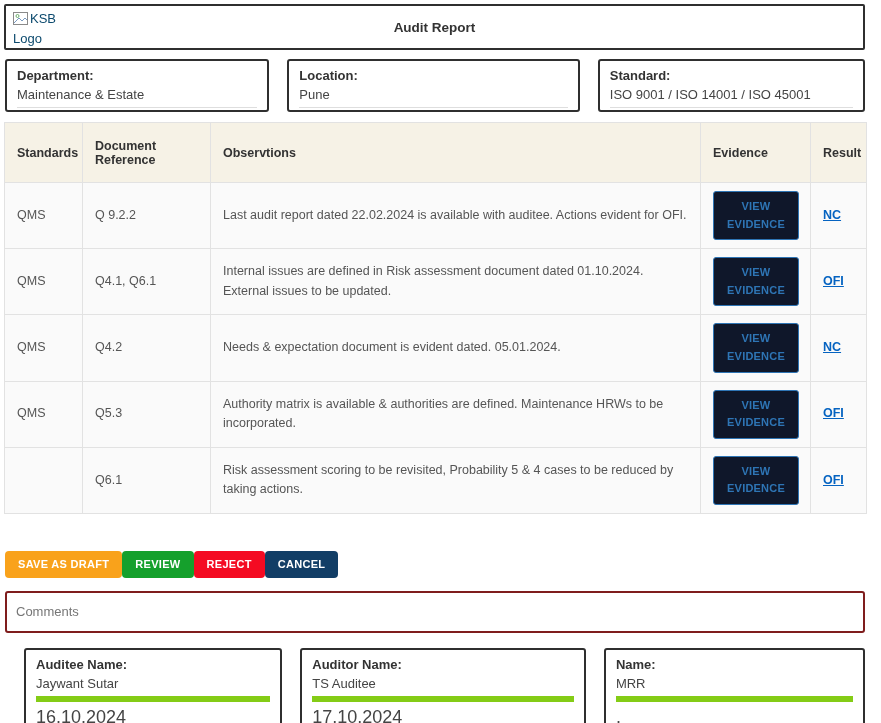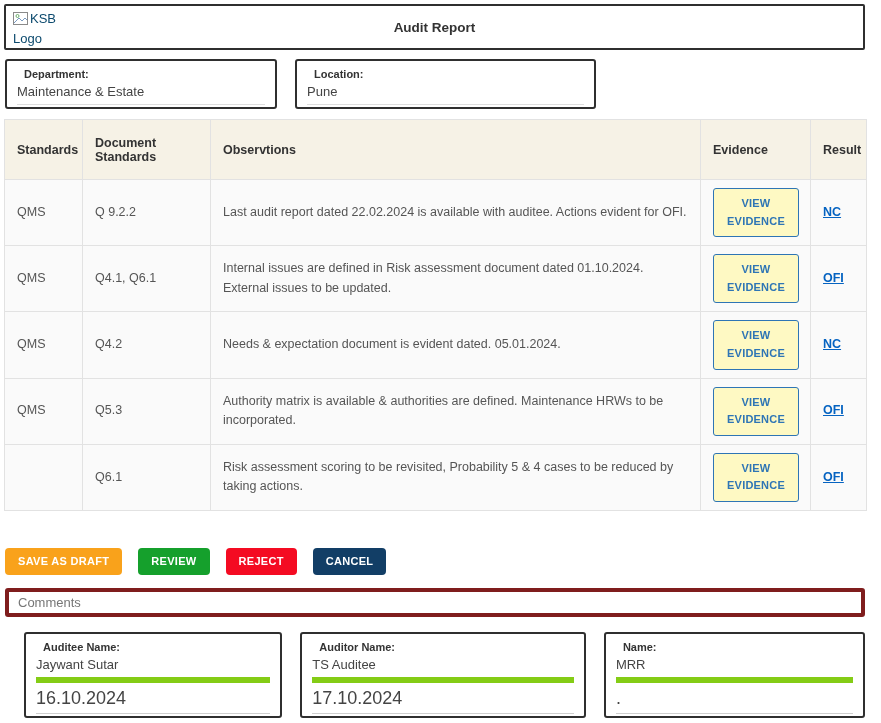--- a/index.html
+++ b/index.html
@@ -18,7 +18,7 @@
   .info-row { display: flex; margin: 9px 16px 0 5px; gap: 18px; }
   .info-box { border: 2px solid #2f2f2f; border-radius: 3px; padding: 7px 10px 2px; background: #fff; }
   .info-box.w1 { width: 272px; } .info-box.w2 { width: 301px; } .info-box.w3 { width: 275px; }
-  .field-label { font-size: 11px; font-weight: 700; color: #333; margin-left: 7px; }
+  .field-label { font-size: 13px; font-weight: 700; color: #333; }
   .field-value { margin-top: 4px; font-size: 13px; color: #444; padding-bottom: 5px;
     border-bottom: 1px solid #dedede; }
   .field-date { font-size: 18px; color: #444; padding: 5px 0 4px; border-bottom: 1px solid #cfcfcf; }

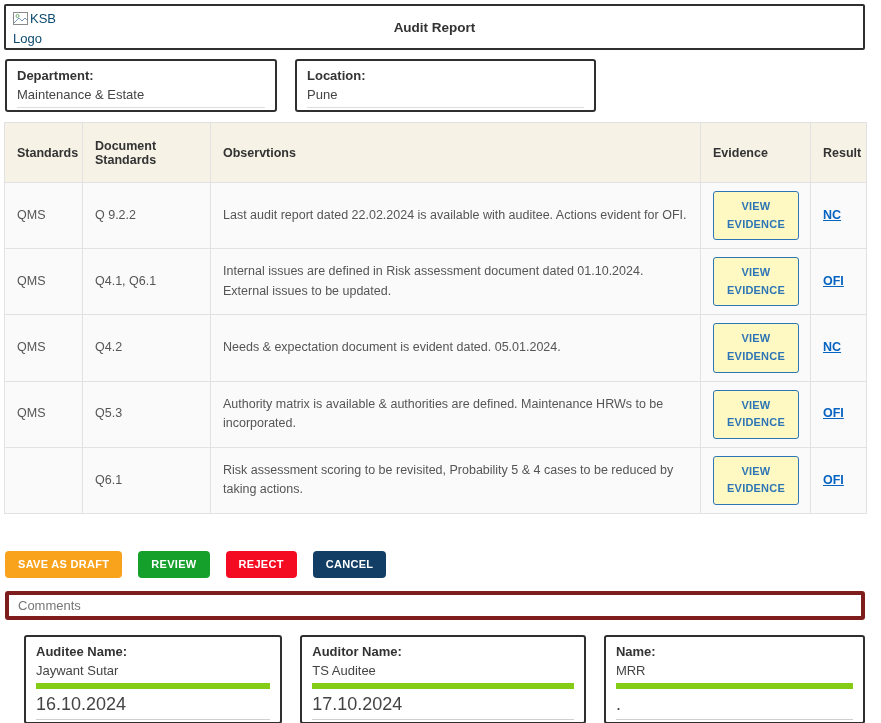--- a/index.html
+++ b/index.html
@@ -72,6 +72,10 @@
   <div class="info-box w2">
     <div class="field-label">Location:</div>
     <div class="field-value">Pune</div>
+  </div>
+  <div class="info-box w3">
+    <div class="field-label">Standard:</div>
+    <div class="field-value">ISO 9001 / ISO 14001 / ISO 45001</div>
   </div>
 </div>
 

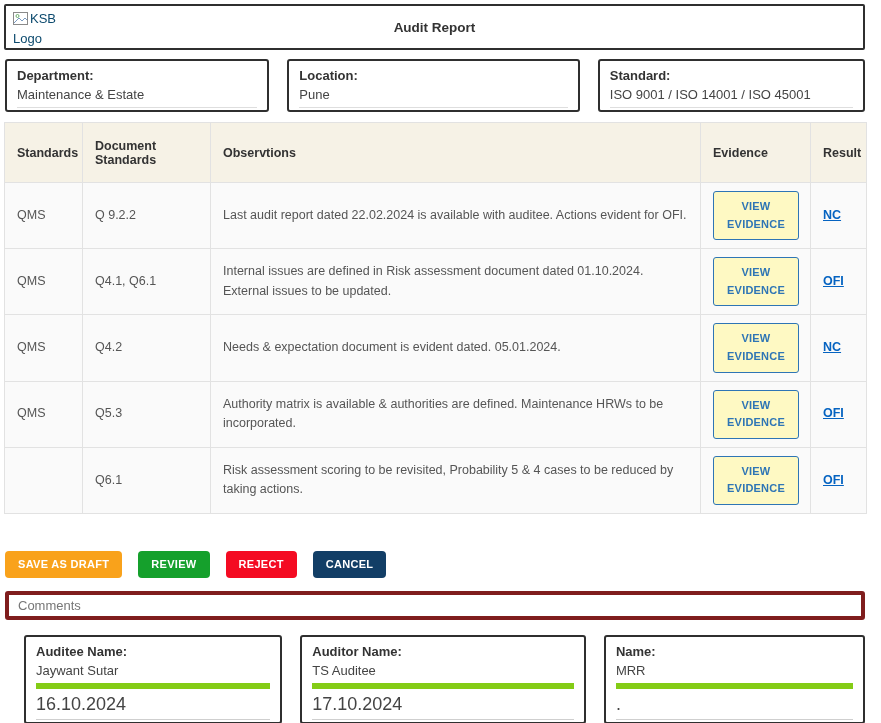--- a/index.html
+++ b/index.html
@@ -90,7 +90,7 @@
   <thead>
     <tr>
       <th>Standards</th>
-      <th>Document Standards</th>
+      <th>Document Reference</th>
       <th>Observtions</th>
       <th>Evidence</th>
       <th>Result</th>

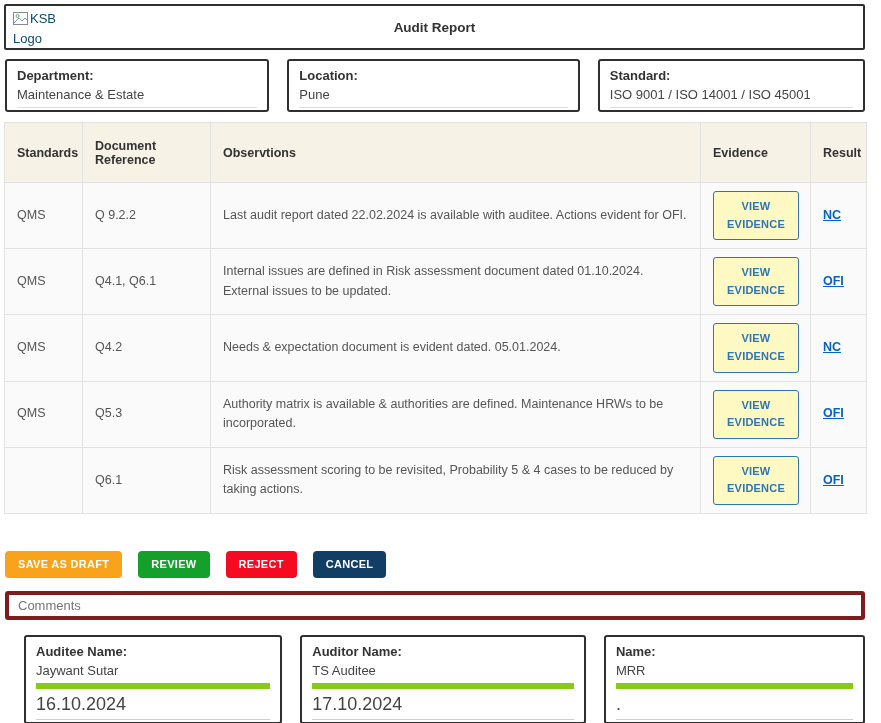--- a/index.html
+++ b/index.html
@@ -31,7 +31,7 @@
   .audit-table td { background: #fafafa; font-size: 12.5px; color: #555;
     padding: 8px 12px; height: 64px; line-height: 1.55; }
   td.evidence-cell { text-align: center; }
-  .evidence-btn { display: inline-block; width: 86px; padding: 6px 4px; background: #fef9c3;
+  .evidence-btn { display: inline-block; width: 86px; padding: 6px 4px; background: #0f172a;
     border: 1px solid #2e75b5; border-radius: 3px; color: #2e75b5; font-weight: 700;
     font-size: 11px; line-height: 1.6; font-family: inherit; letter-spacing: .2px; cursor: pointer; }
   .result-link { color: #0563c1; font-weight: 600; font-size: 12.5px; text-decoration: underline; }

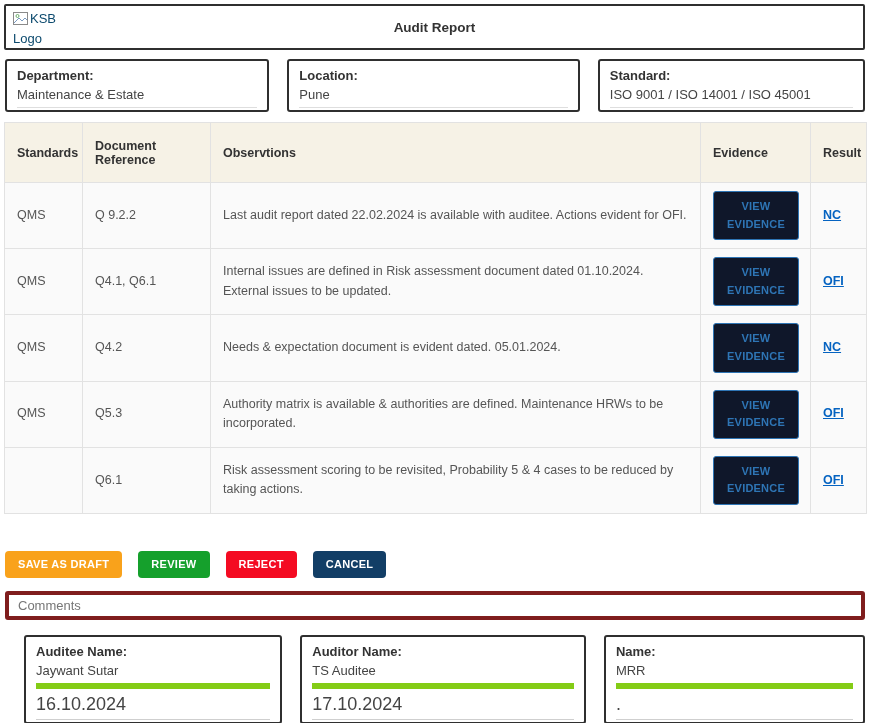--- a/index.html
+++ b/index.html
@@ -37,7 +37,7 @@
   .result-link { color: #0563c1; font-weight: 600; font-size: 12.5px; text-decoration: underline; }
 
   
-  .actions { display: flex; gap: 16px; margin: 37px 0 0 5px; }
+  .actions { display: flex; margin: 37px 0 0 5px; }
   .action-btn { border: none; border-radius: 4px; color: #fff; font-weight: 700;
     font-size: 11px; letter-spacing: .3px; padding: 0 13px; height: 27px;
     font-family: inherit; cursor: pointer; }

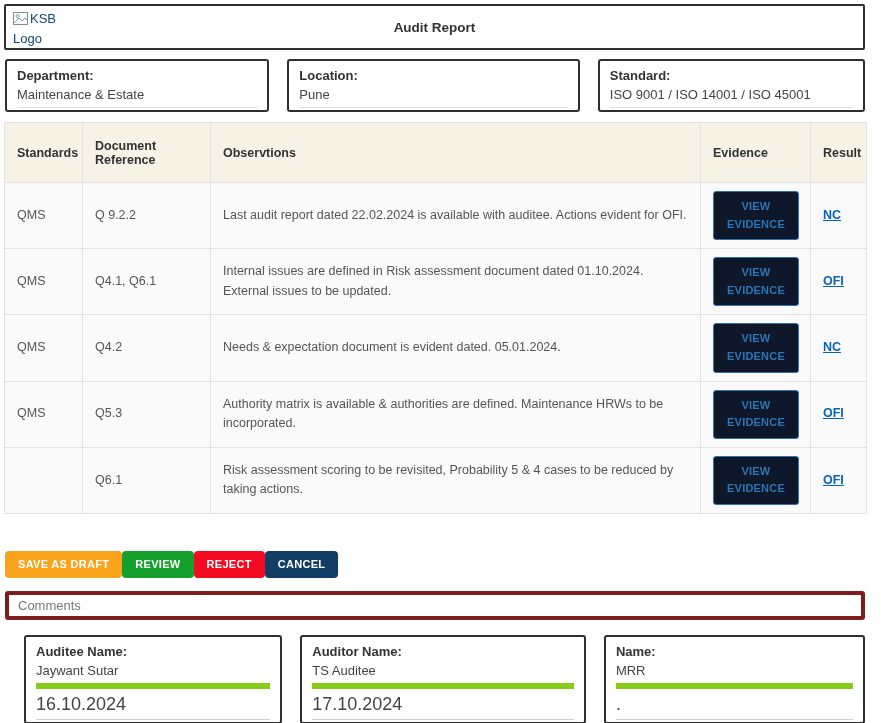--- a/index.html
+++ b/index.html
@@ -43,7 +43,7 @@
     font-family: inherit; cursor: pointer; }
 
   
-  .comments-box { margin: 13px 16px 0 5px; height: 29px; border: 4px solid #7f1d1d;
+  .comments-box { margin: 13px 16px 0 5px; height: 42px; border: 2px solid #7f1d1d;
     border-radius: 3px; display: flex; align-items: center; }
   .comments-box input { flex: 1; border: none; outline: none; background: transparent;
     font-family: inherit; font-size: 13px; color: #333; padding: 0 9px; }

